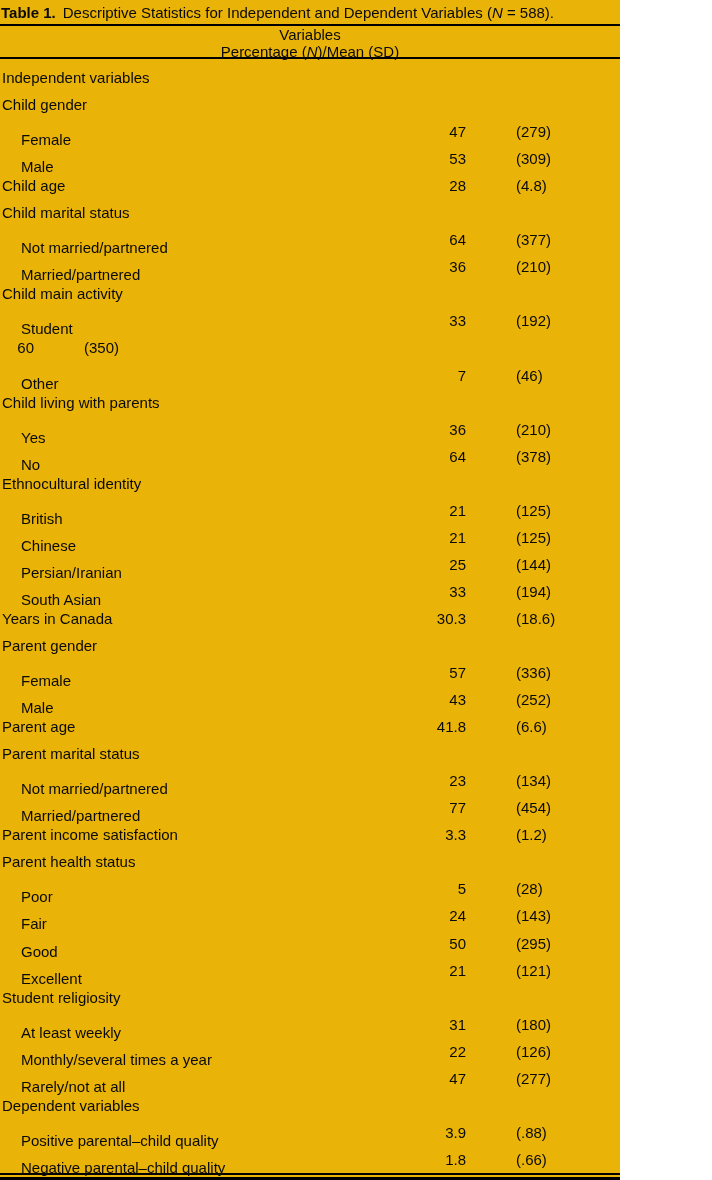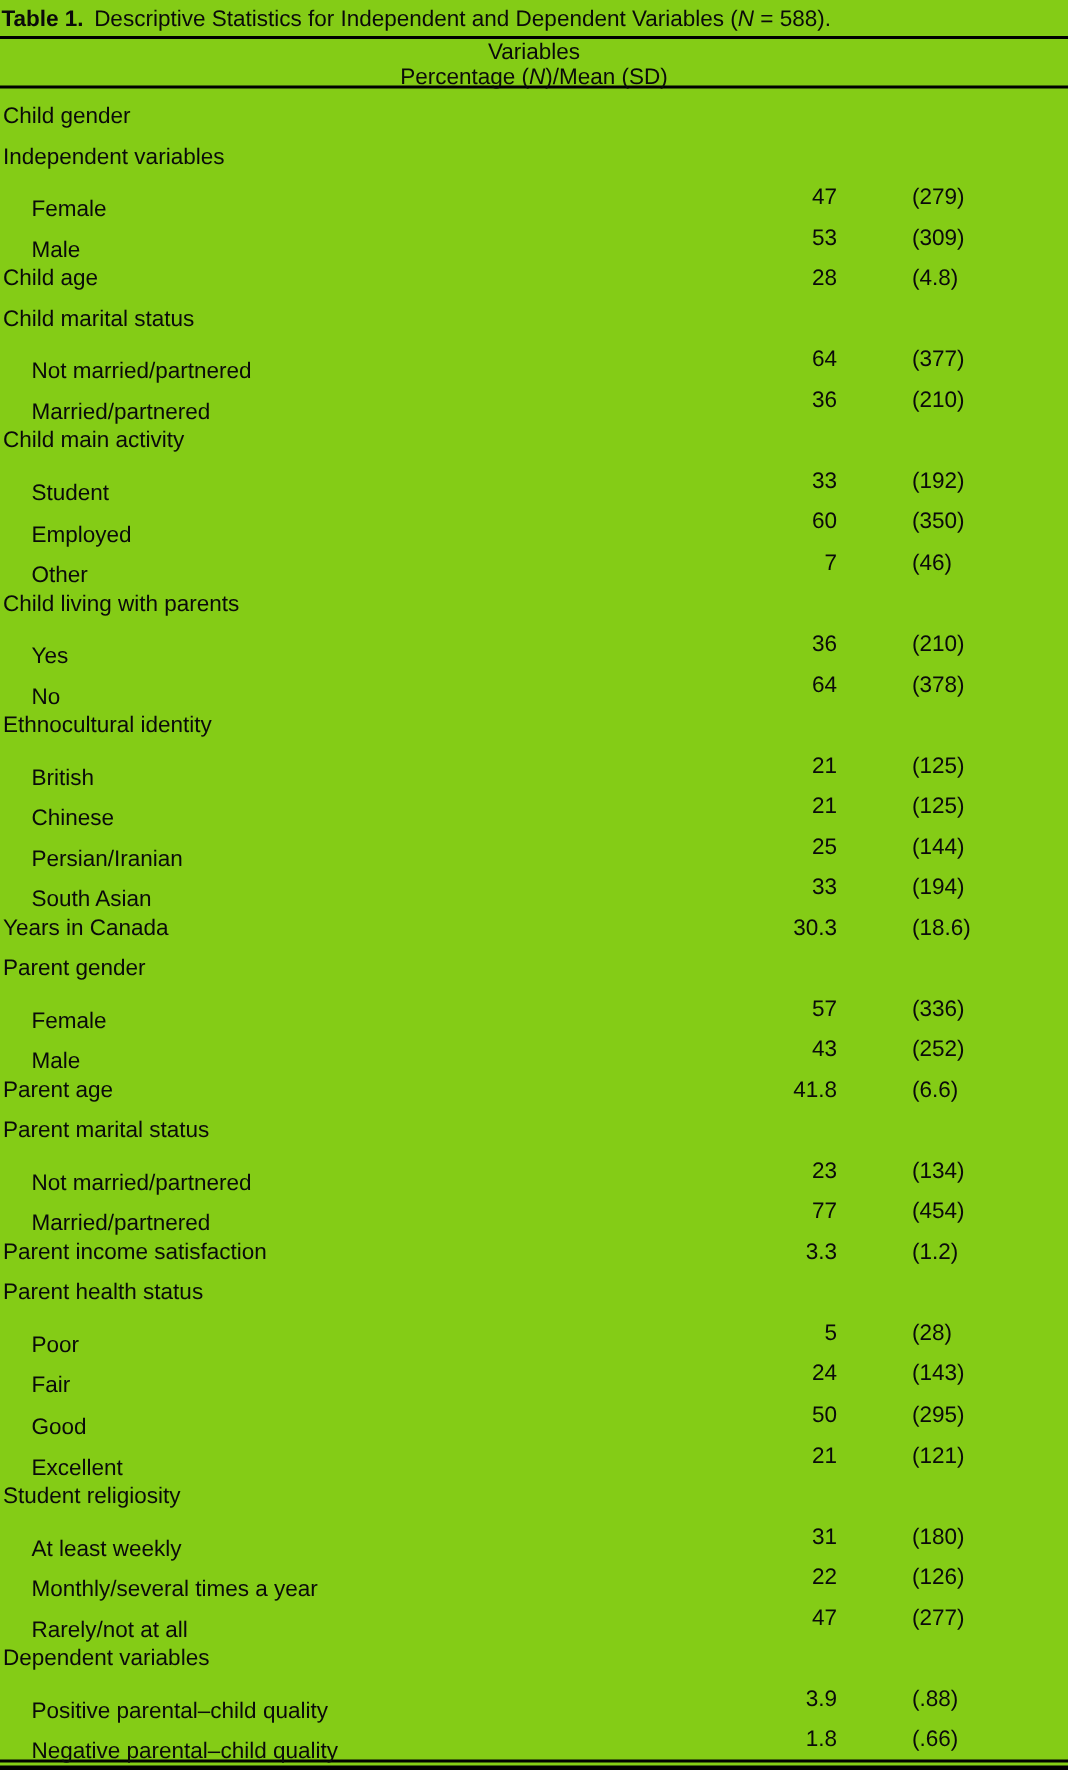--- a/index.html
+++ b/index.html
@@ -5,9 +5,9 @@
   html, body { margin: 0; padding: 0; background: #ffffff; }
   .page {
     position: relative;
-    width: 712px;
+    width: 620px;
     height: 1180px;
-    background: #84cc16;
+    background: #eab308;
     color: #0a0a0a;
     font-family: "Liberation Sans", sans-serif;
     font-size: 15px;

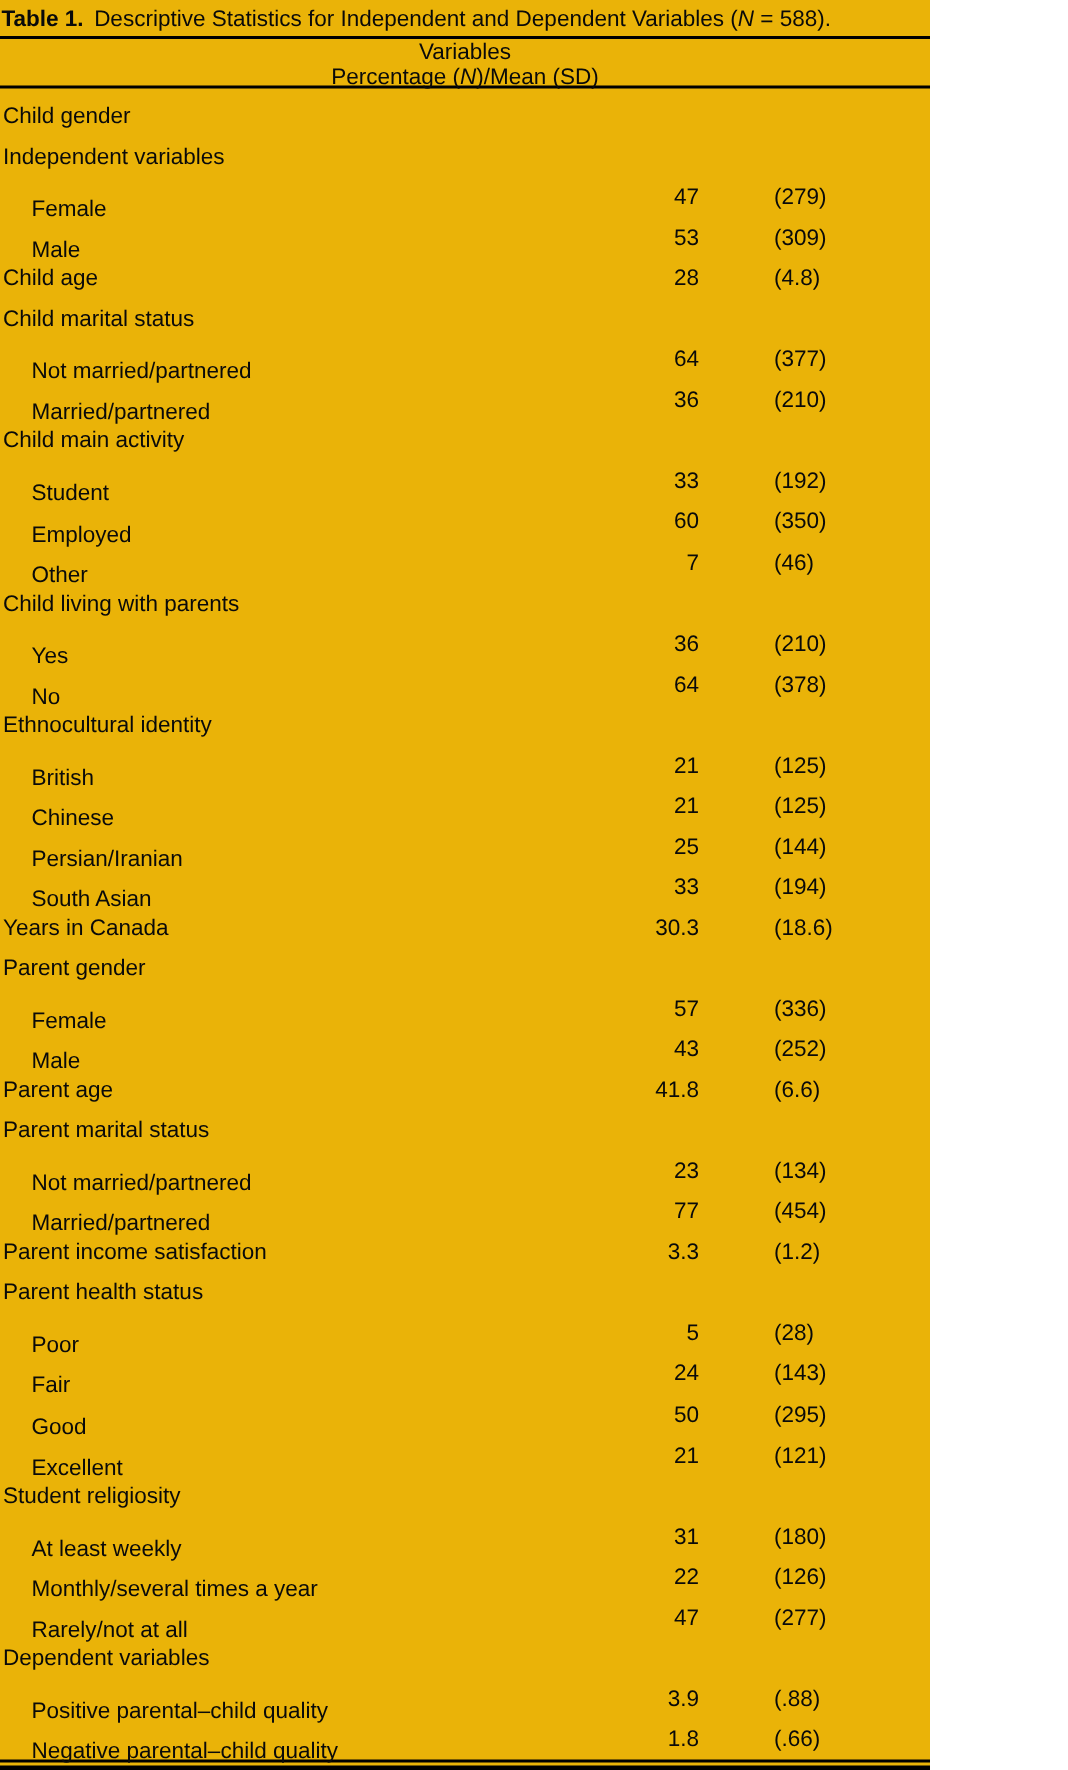--- a/index.html
+++ b/index.html
@@ -85,14 +85,14 @@
 
   <div class="tbody">
       <div class="row">
+        <span class="row-label">Independent variables</span>
+        <span class="row-value">
+          <span class="val-num"></span>
+          <span class="val-paren"></span>
+        </span>
+      </div>
+      <div class="row">
         <span class="row-label">Child gender</span>
-        <span class="row-value">
-          <span class="val-num"></span>
-          <span class="val-paren"></span>
-        </span>
-      </div>
-      <div class="row">
-        <span class="row-label">Independent variables</span>
         <span class="row-value">
           <span class="val-num"></span>
           <span class="val-paren"></span>

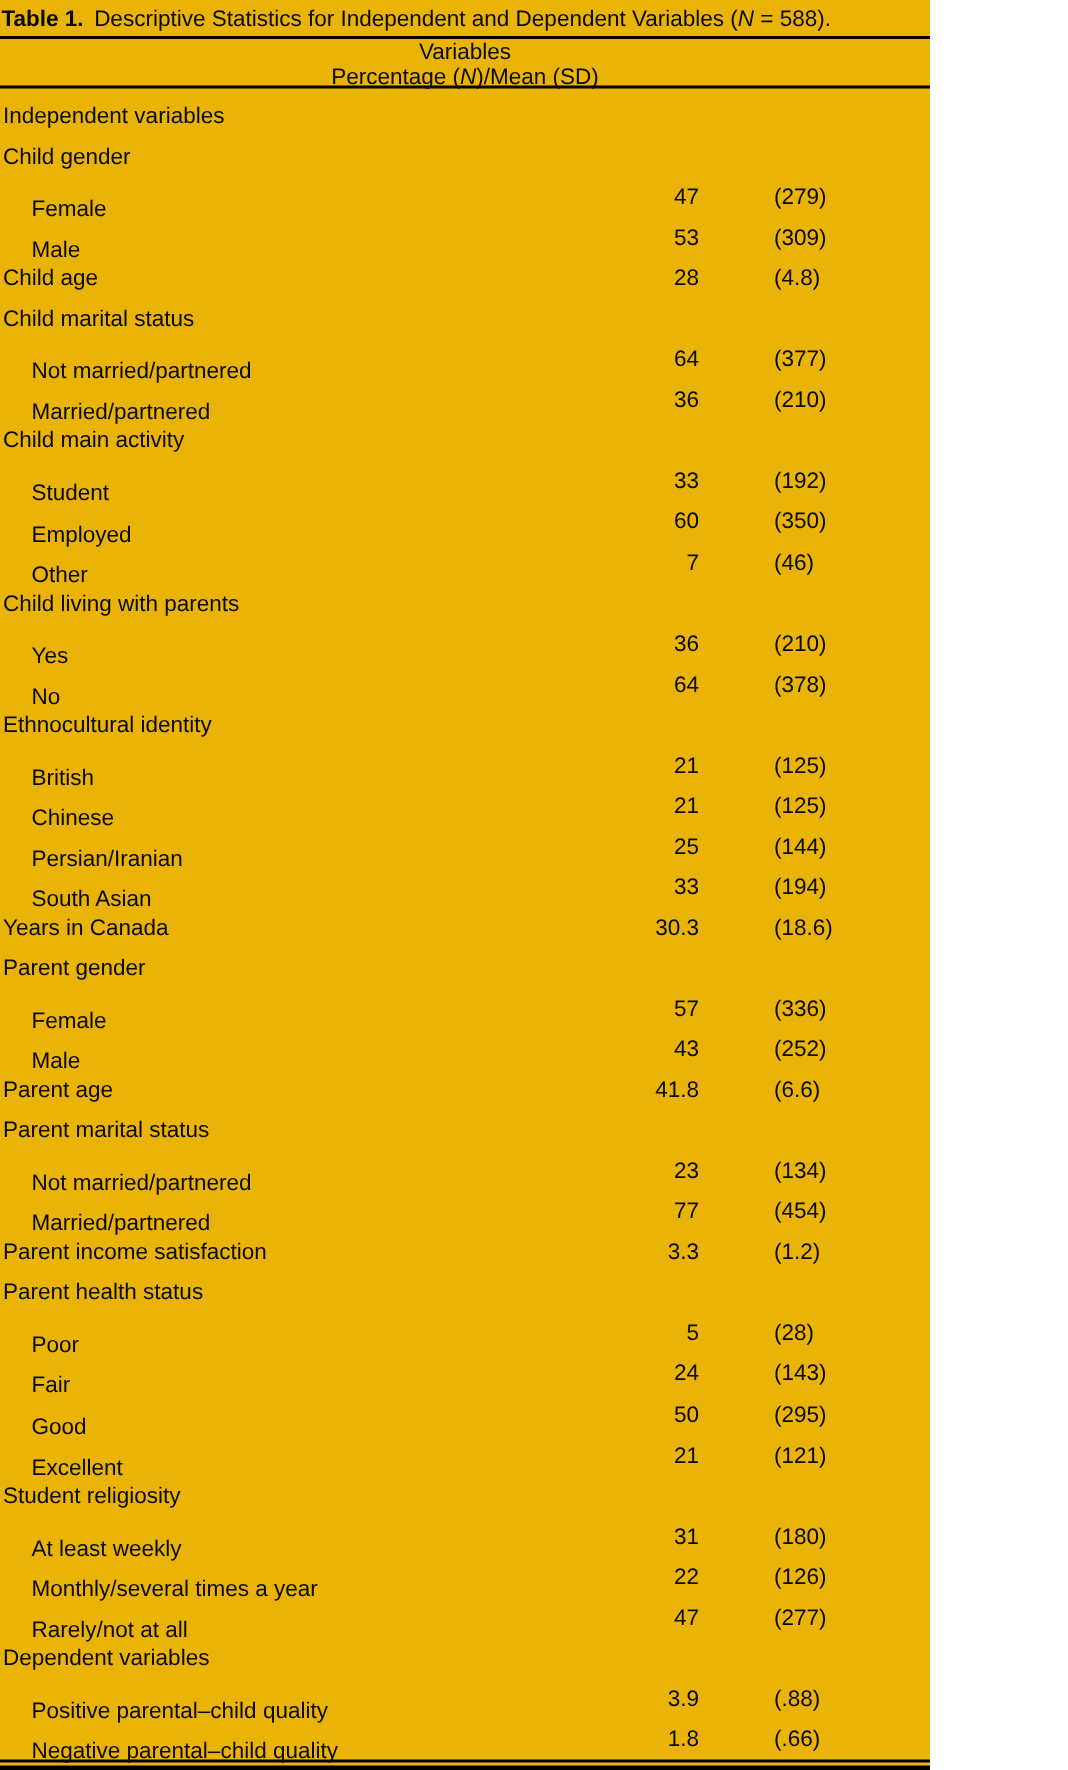--- a/index.html
+++ b/index.html
@@ -155,7 +155,6 @@
         </span>
       </div>
       <div class="row indent">
-        <span class="row-label">Employed</span>
         <span class="row-value">
           <span class="val-num">60</span>
           <span class="val-paren">(350)</span>

